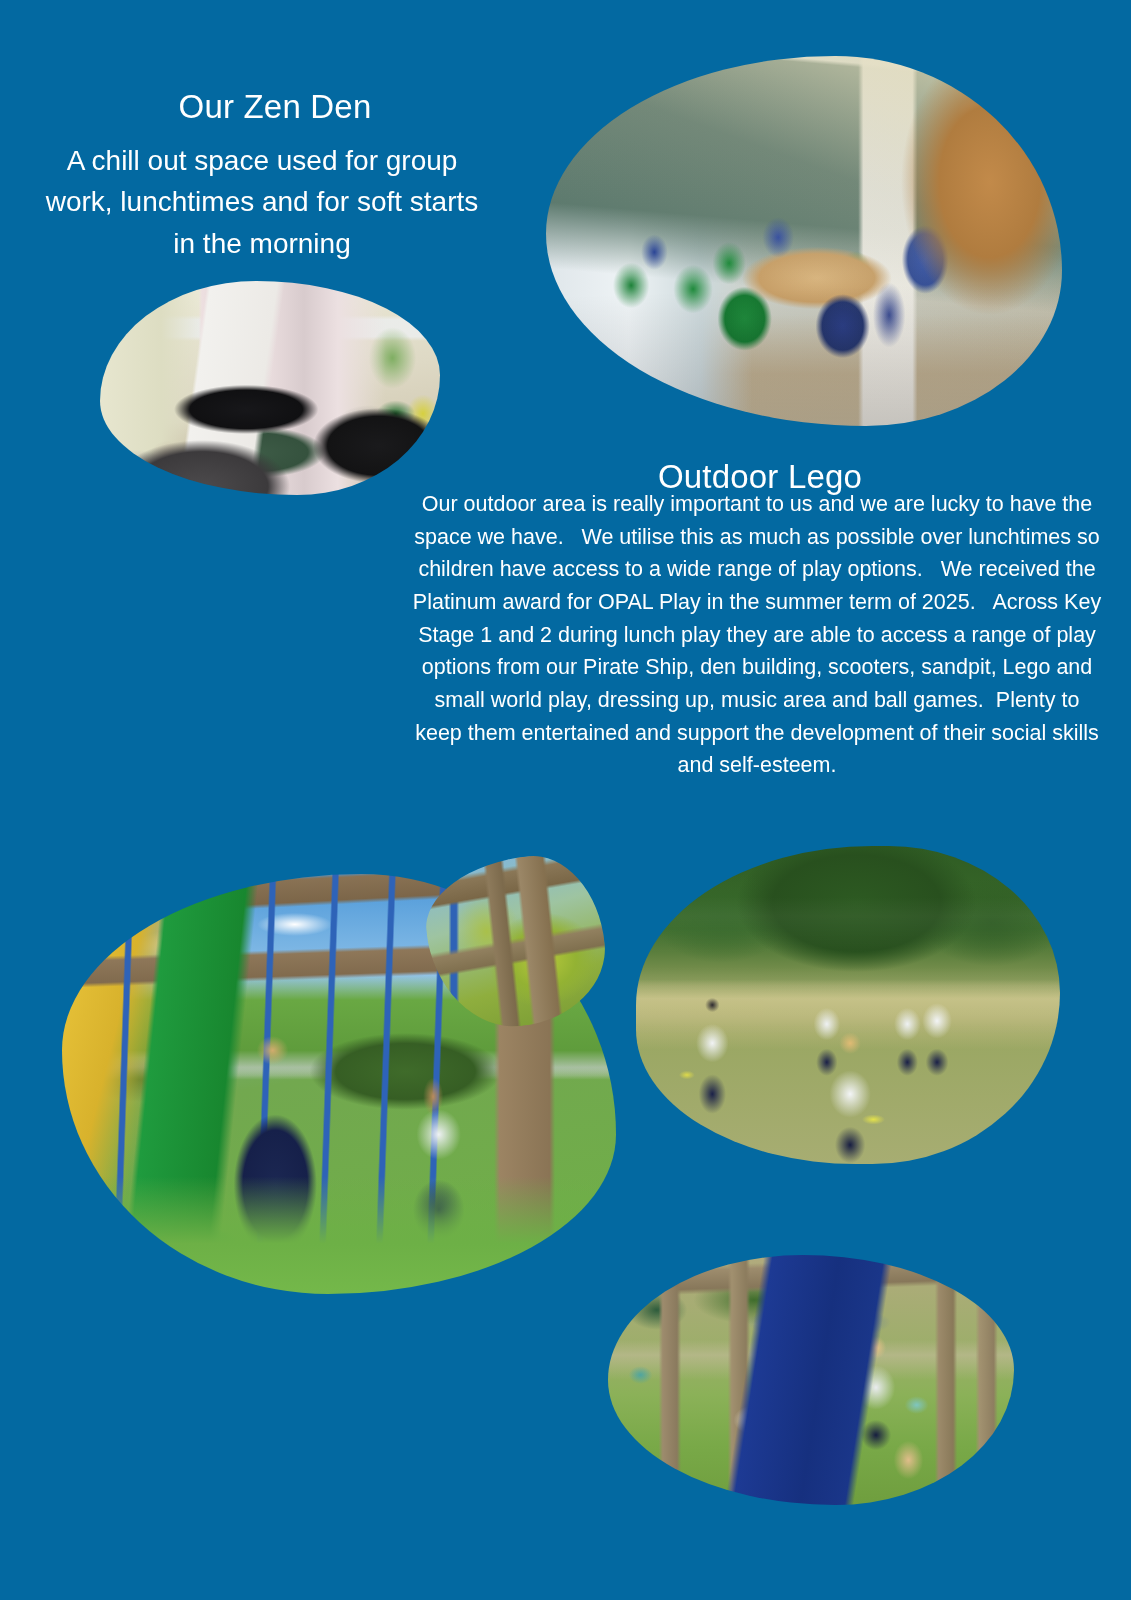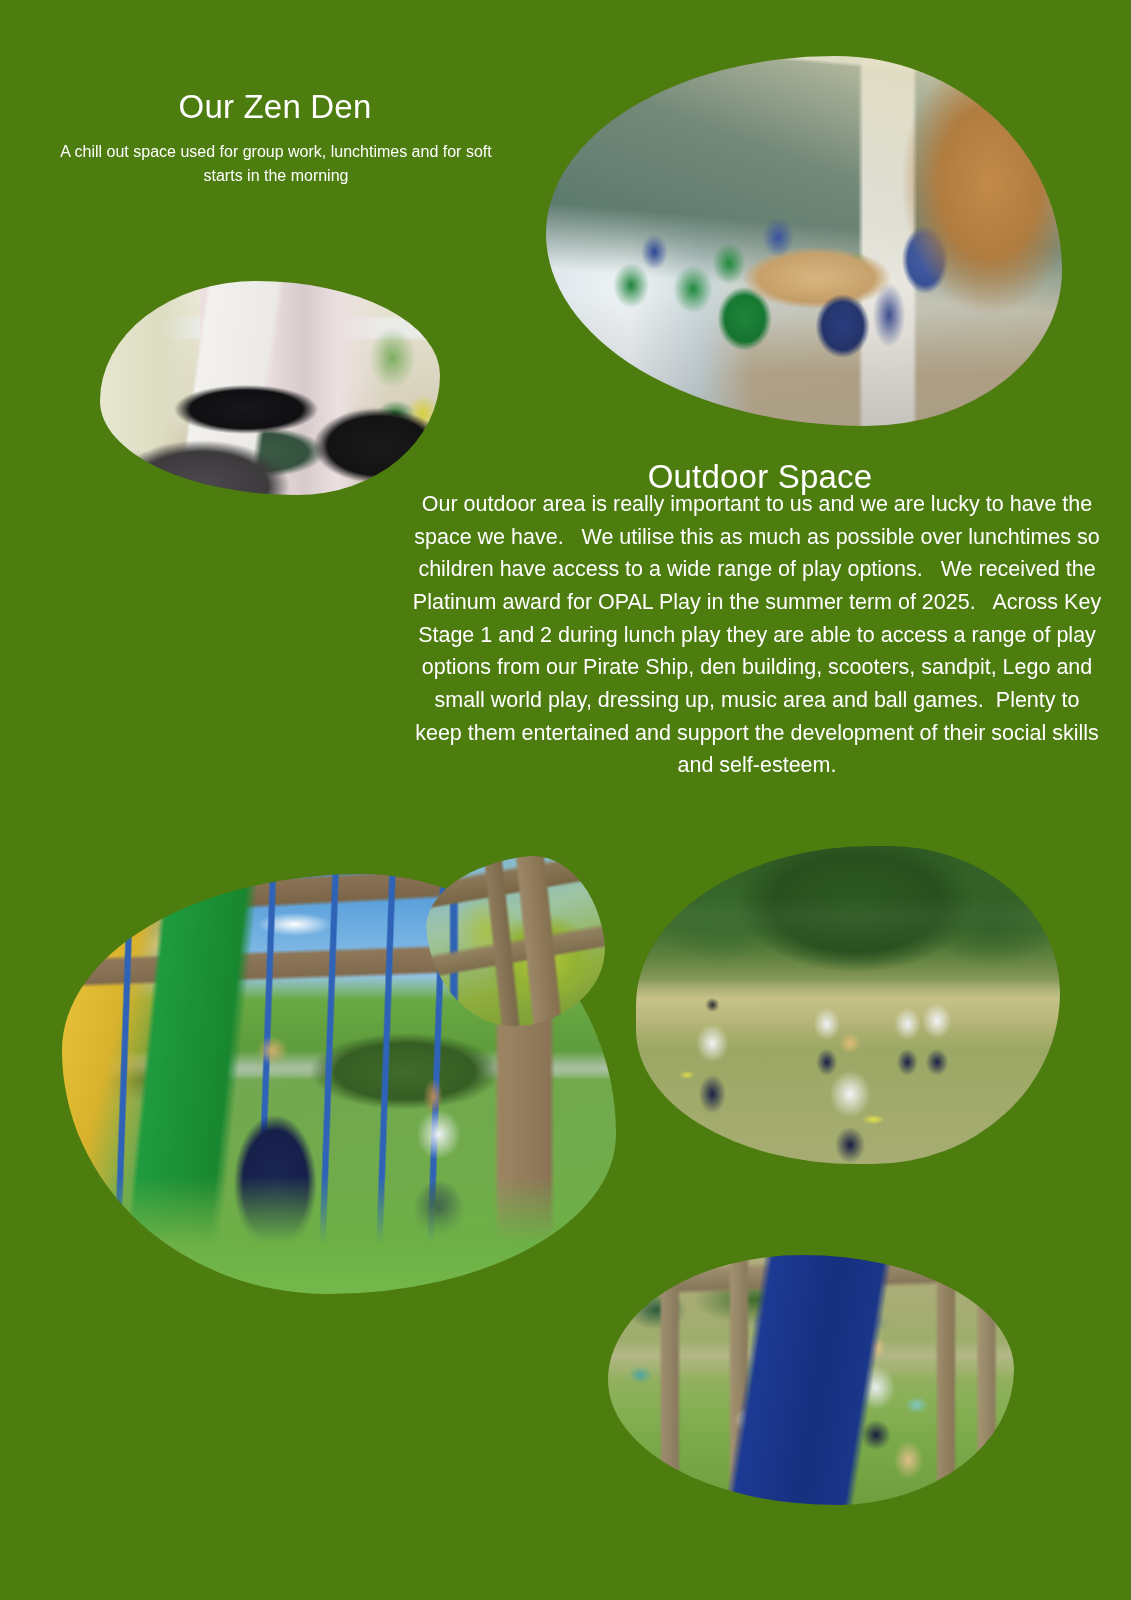--- a/index.html
+++ b/index.html
@@ -21,7 +21,7 @@
     position: relative;
     width: 1131px;
     height: 1600px;
-    background: #4d7c0f;
+    background: #0369a1;
     overflow: hidden;
   }
 

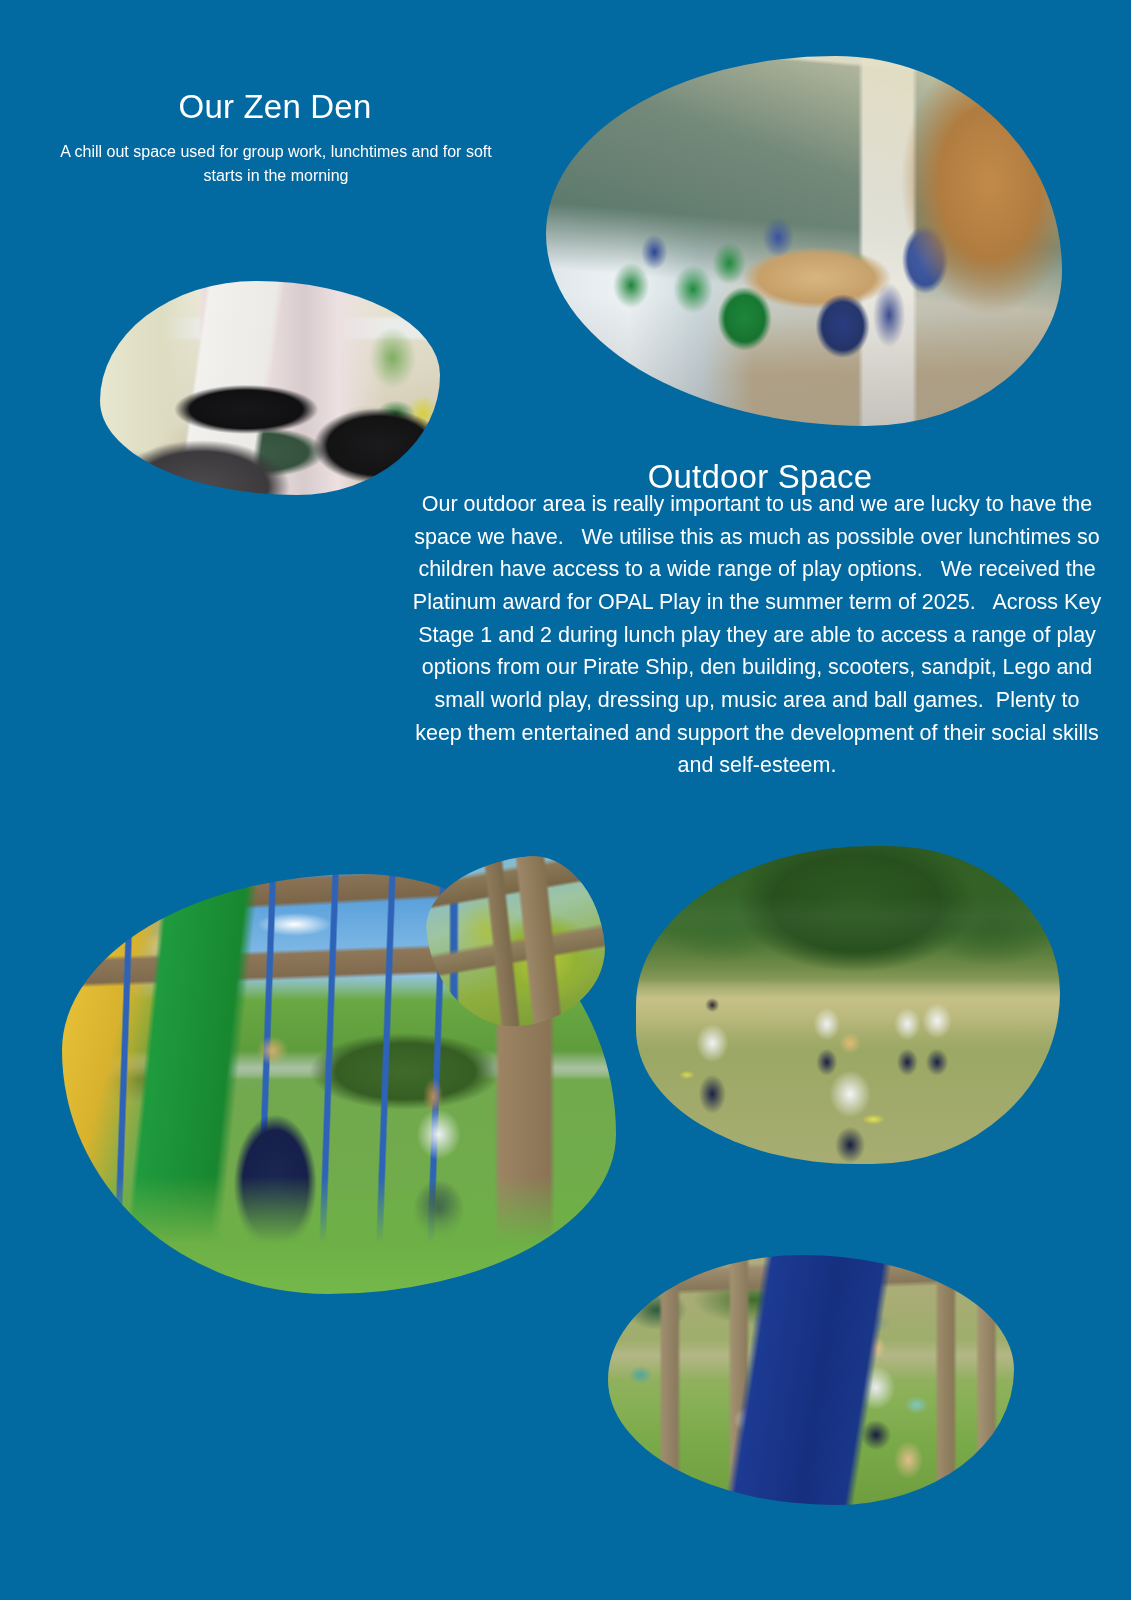--- a/index.html
+++ b/index.html
@@ -53,10 +53,10 @@
   }
 
   #zen-body {
-    left: 58px;
+    left: 44px;
     top: 140px;
     width: 436px;
-    font-size: 16px;
+    font-size: 28px;
     line-height: 1.48;
   }
 

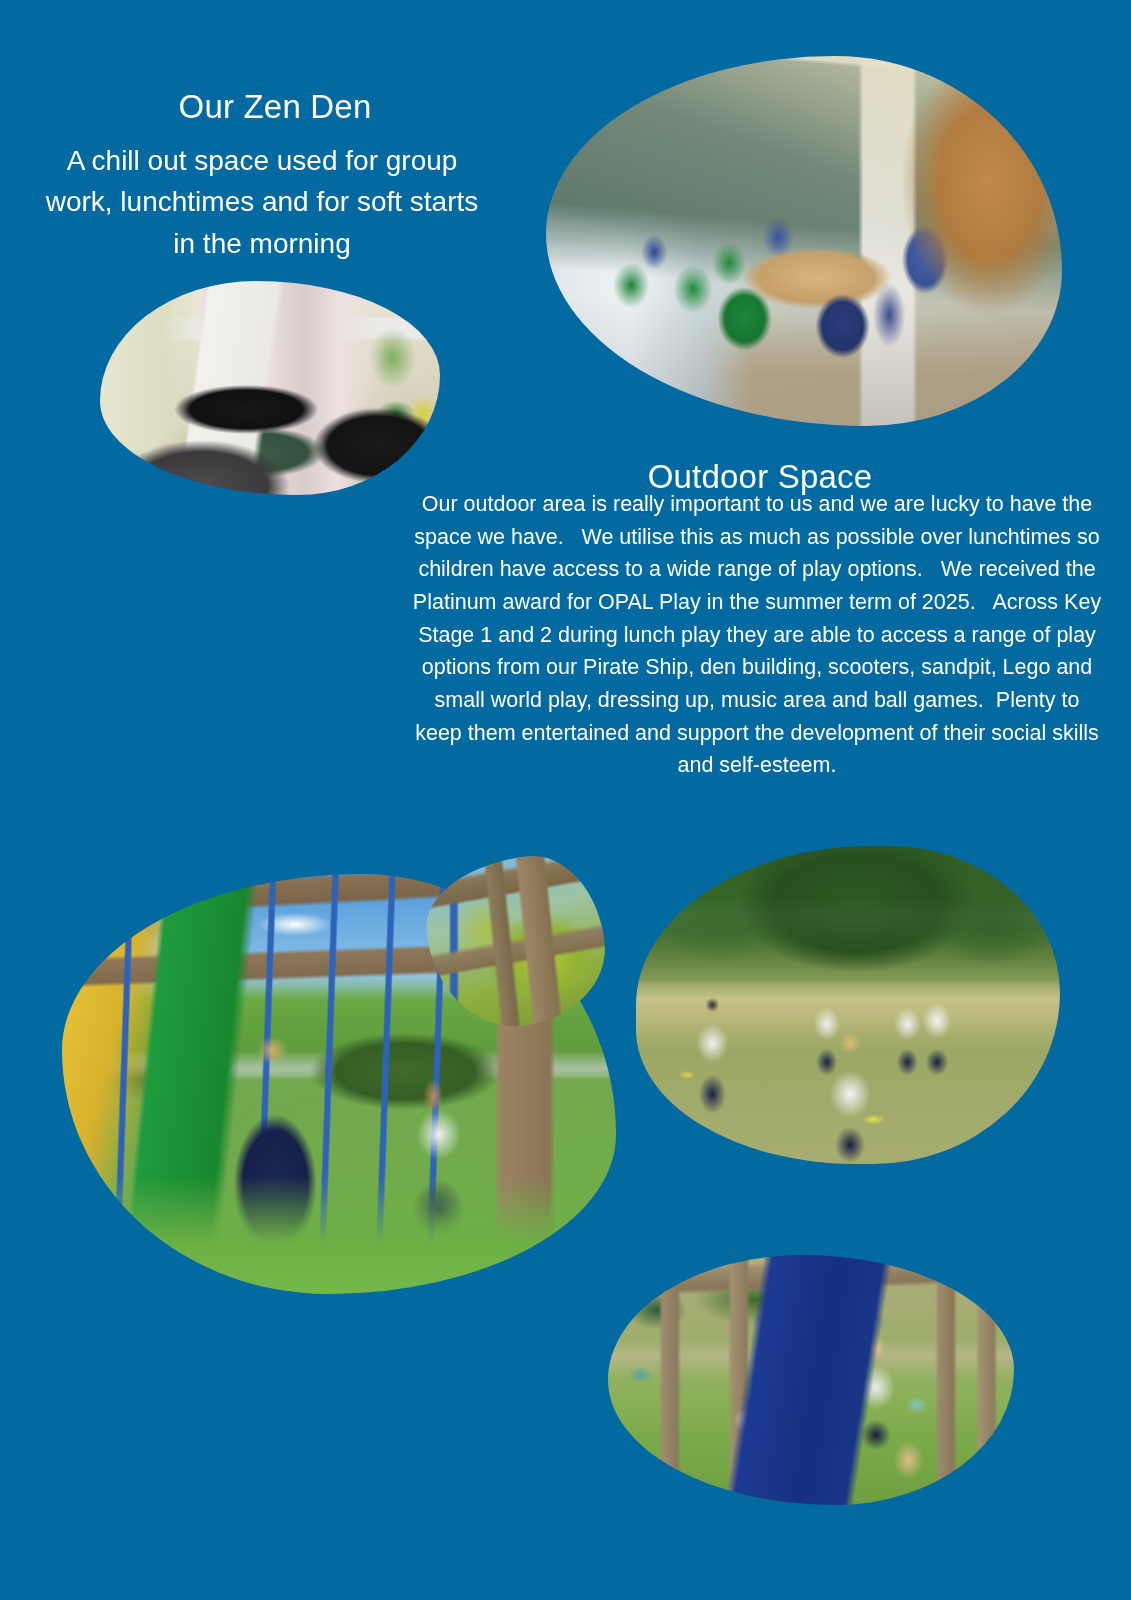--- a/index.html
+++ b/index.html
@@ -324,7 +324,7 @@
 
   <div class="photo" id="photo-zenden" role="img" aria-label="Chill out lounge with black leather sofas, soft toys, white coffee table, green rug and net curtains"></div>
 
-  <div class="heading" id="outdoor-heading">Outdoor Space</div>
+  <div class="heading" id="outdoor-heading">Outdoor Lego</div>
 
   <div class="body-text" id="outdoor-body">Our outdoor area is really important to us and we are lucky to have the space we have.   We utilise this as much as possible over lunchtimes so children have access to a wide range of play options.   We received the Platinum award for OPAL Play in the summer term of 2025.   Across Key Stage 1 and 2 during lunch play they are able to access a range of play options from our Pirate Ship, den building, scooters, sandpit, Lego and small world play, dressing up, music area and ball games.  Plenty to keep them entertained and support the development of their social skills and self-esteem.</div>
 

